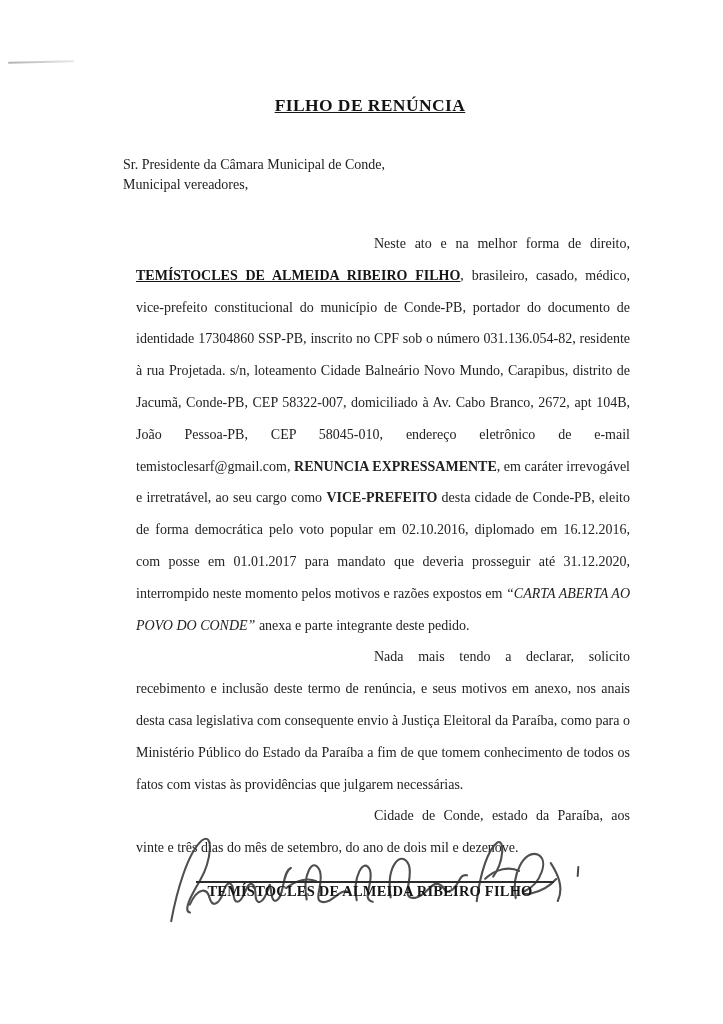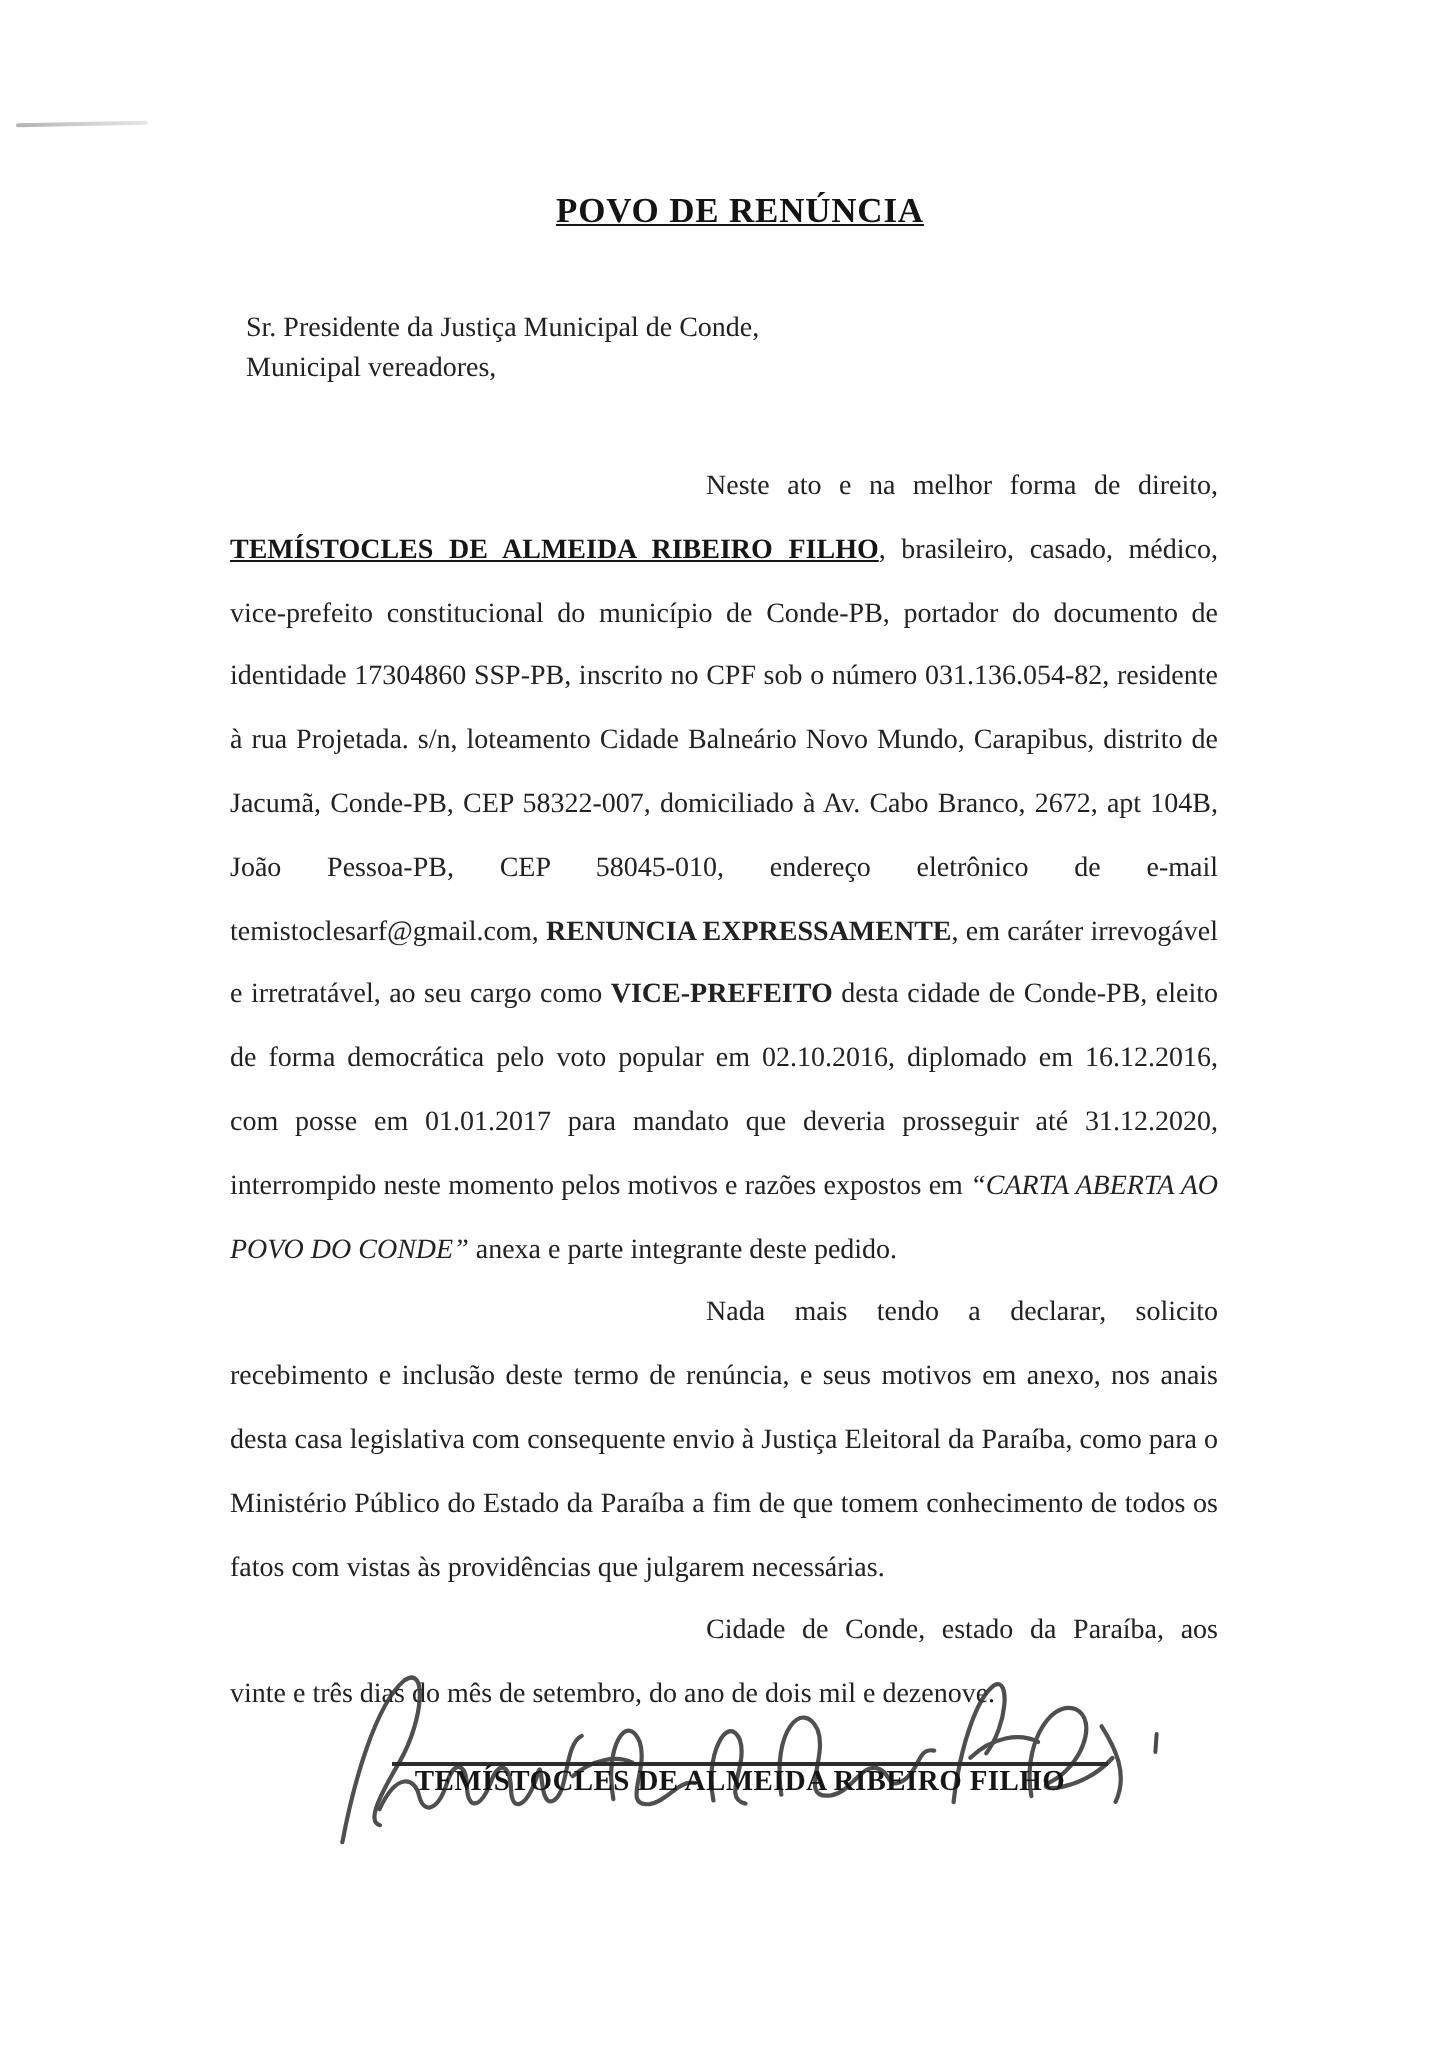--- a/index.html
+++ b/index.html
@@ -61,7 +61,7 @@
 
   <div class="scan-artifact"></div>
 
-  <div class="doc-title">POVO DE RENÚNCIA</div>
+  <div class="doc-title">FILHO DE RENÚNCIA</div>
 
   <div class="addressee">
     <div>Sr. Presidente da Justiça Municipal de Conde,</div>

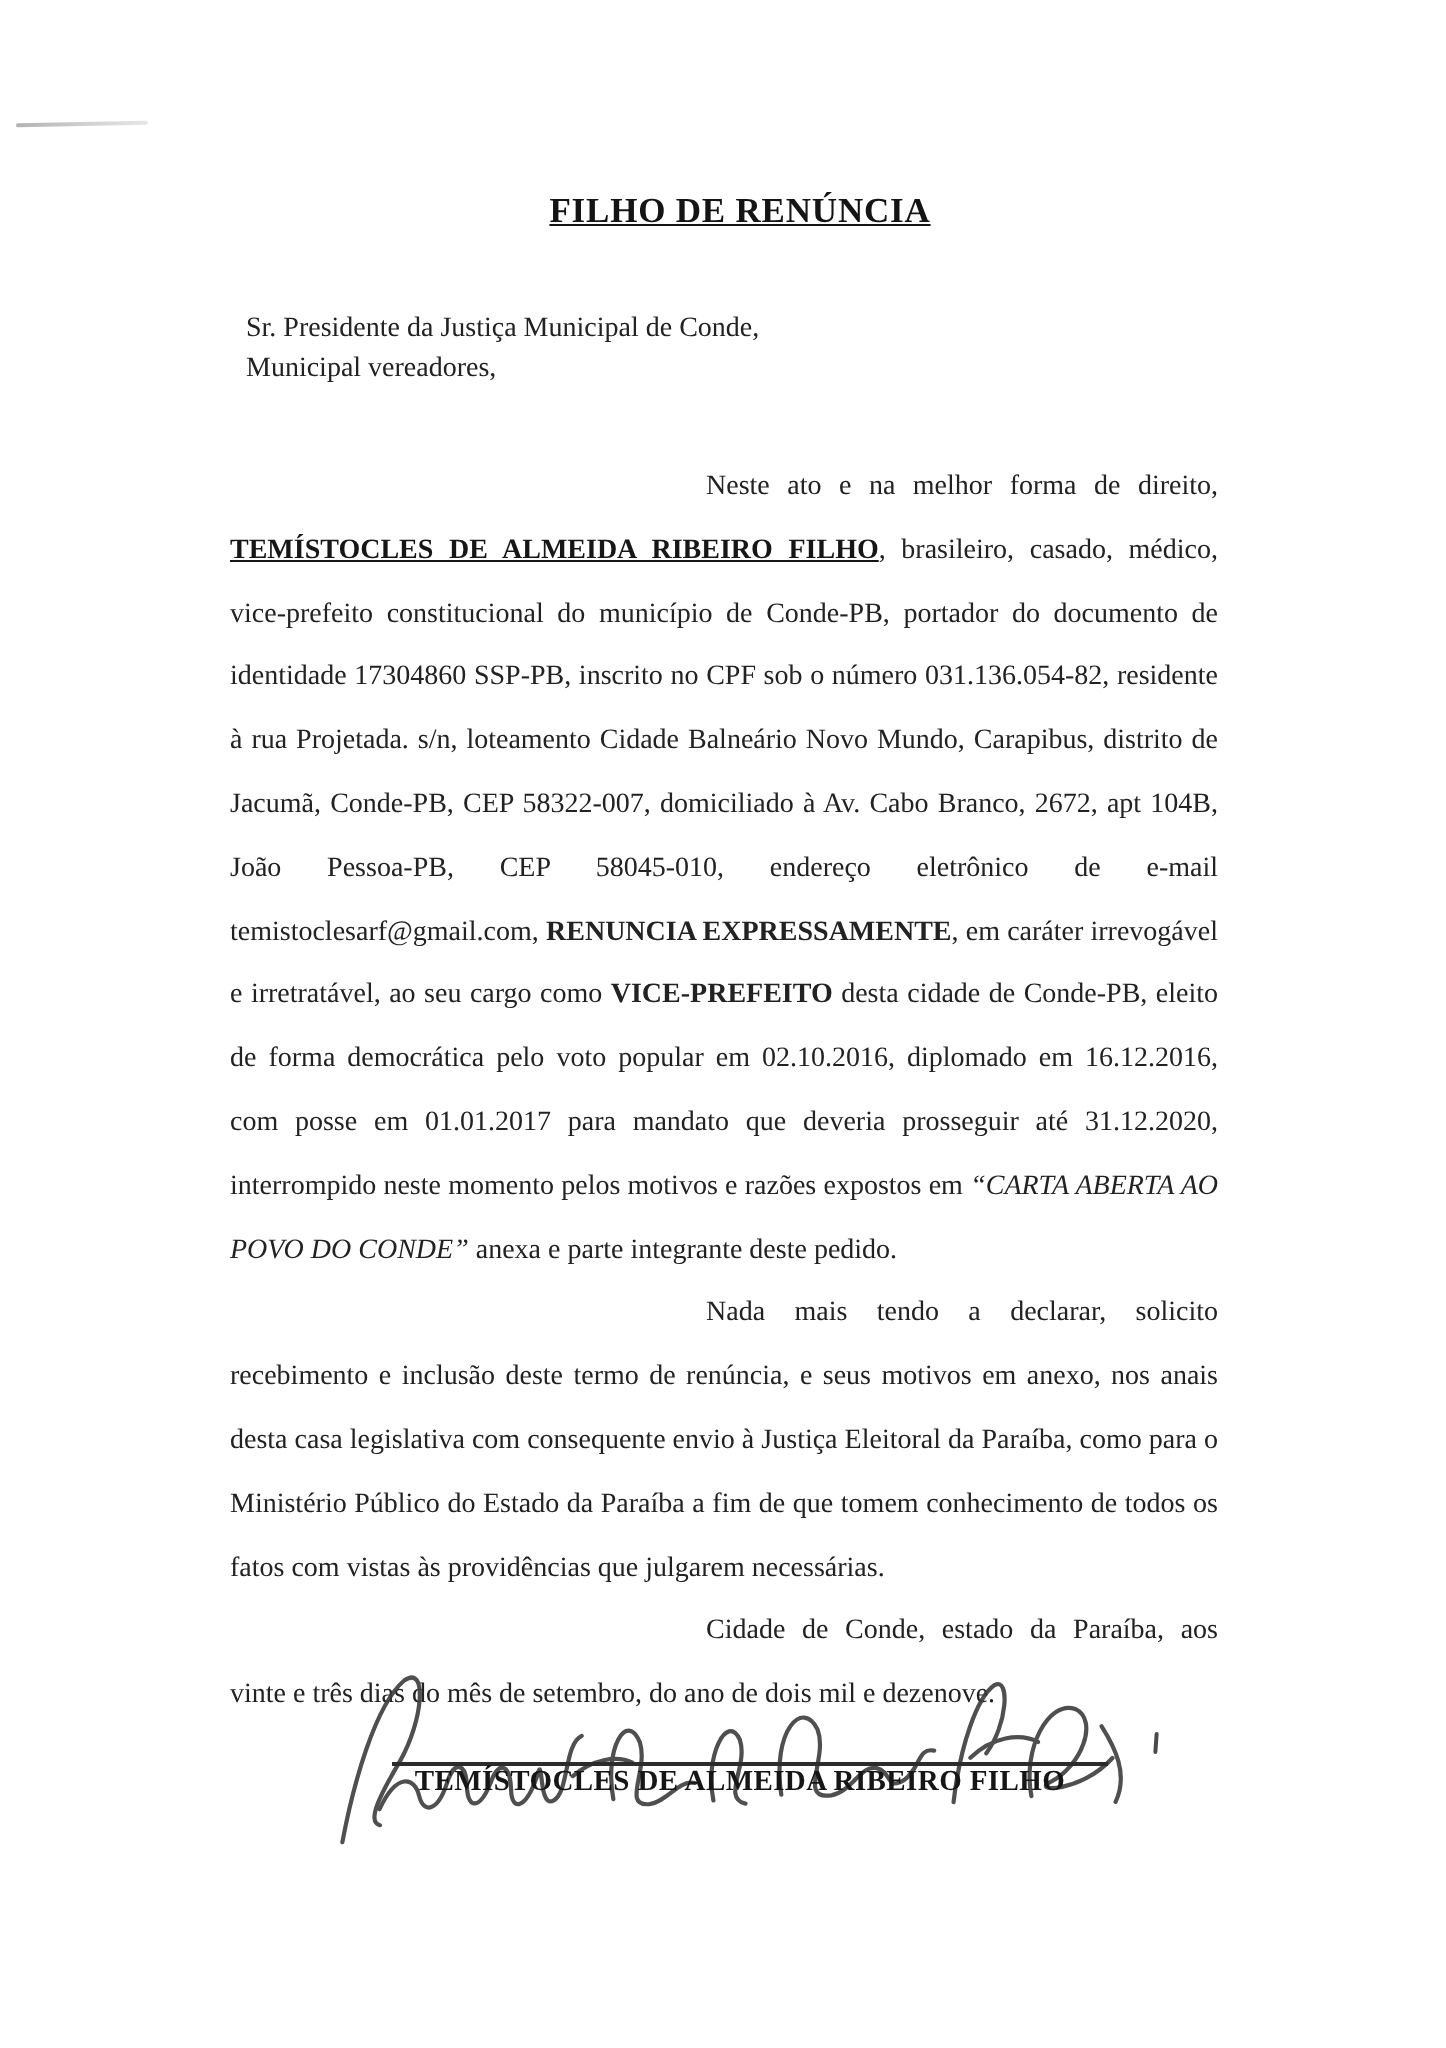--- a/index.html
+++ b/index.html
@@ -64,7 +64,7 @@
   <div class="doc-title">FILHO DE RENÚNCIA</div>
 
   <div class="addressee">
-    <div>Sr. Presidente da Justiça Municipal de Conde,</div>
+    <div>Sr. Presidente da Câmara Municipal de Conde,</div>
     <div>Municipal vereadores,</div>
   </div>
 

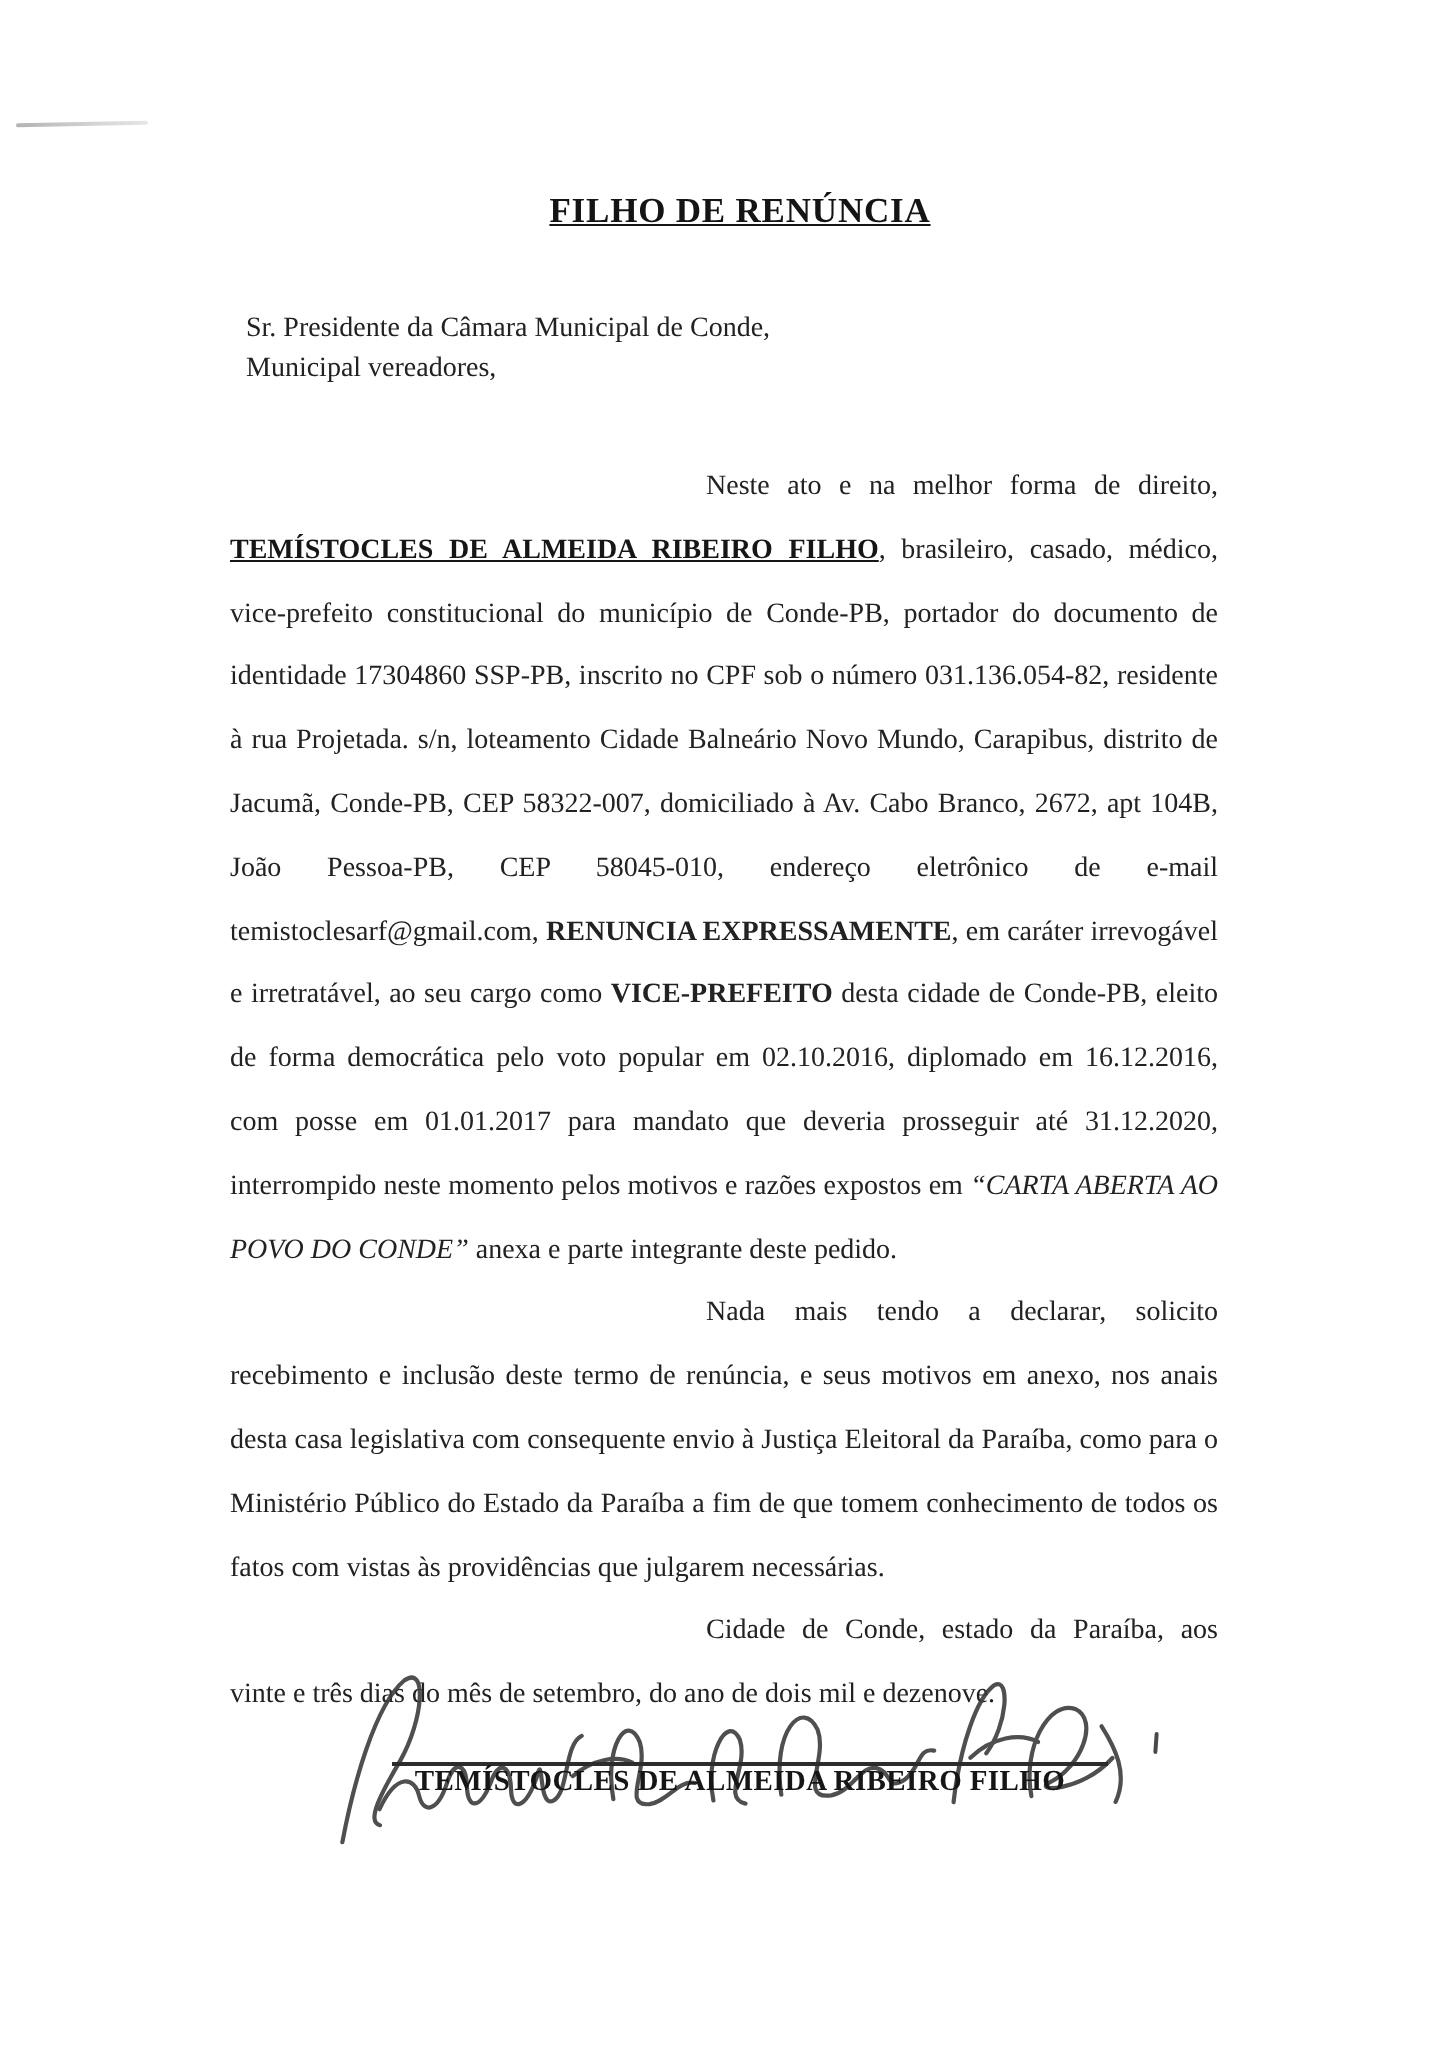--- a/index.html
+++ b/index.html
@@ -28,7 +28,7 @@
     font-size:14px;line-height:19.5px;color:#222;
   }
   .body-col{
-    position:absolute;left:115px;top:228px;width:494px;
+    position:absolute;left:136px;top:228px;width:494px;
     font-size:14px;line-height:31.8px;text-align:justify;
     color:#222;
   }

